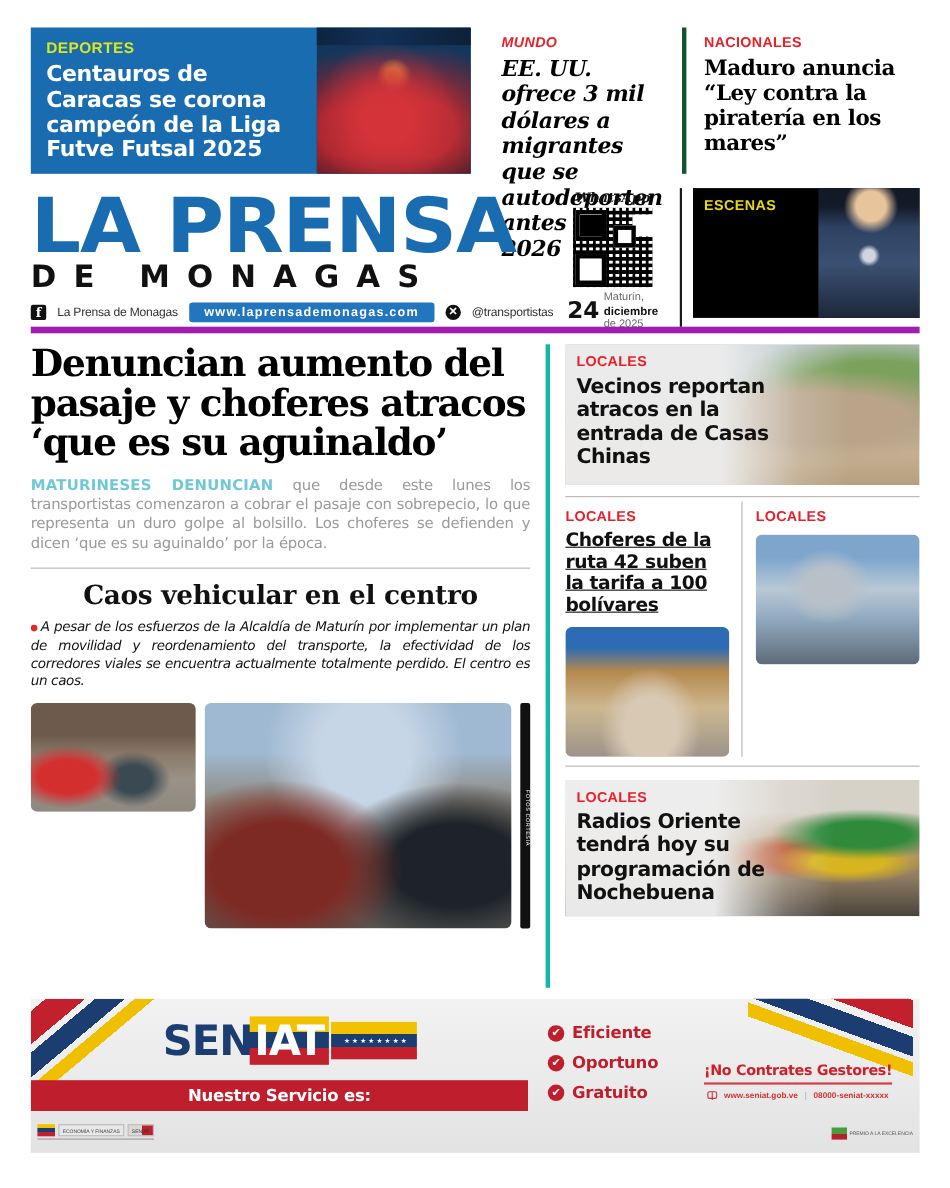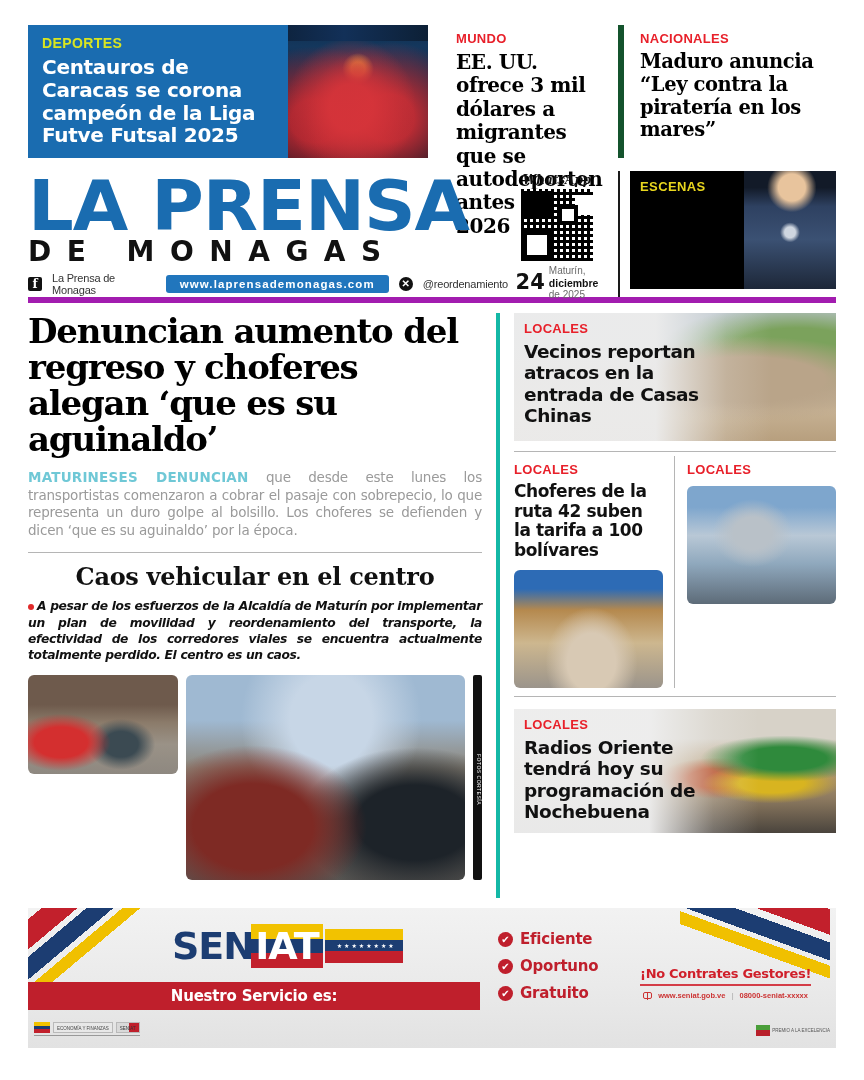--- a/index.html
+++ b/index.html
@@ -67,8 +67,9 @@
   .mundo-box {
     flex: 1;
     padding: 6px 14px 0 18px;
-    border-right: 6px solid #14532d;
+    border-right: 4px solid #14532d;
     margin-left: 10px;
+    font-style: italic;
   }
   .nac-box { width: 212px; padding: 6px 0 0 16px; flex: none; }
 

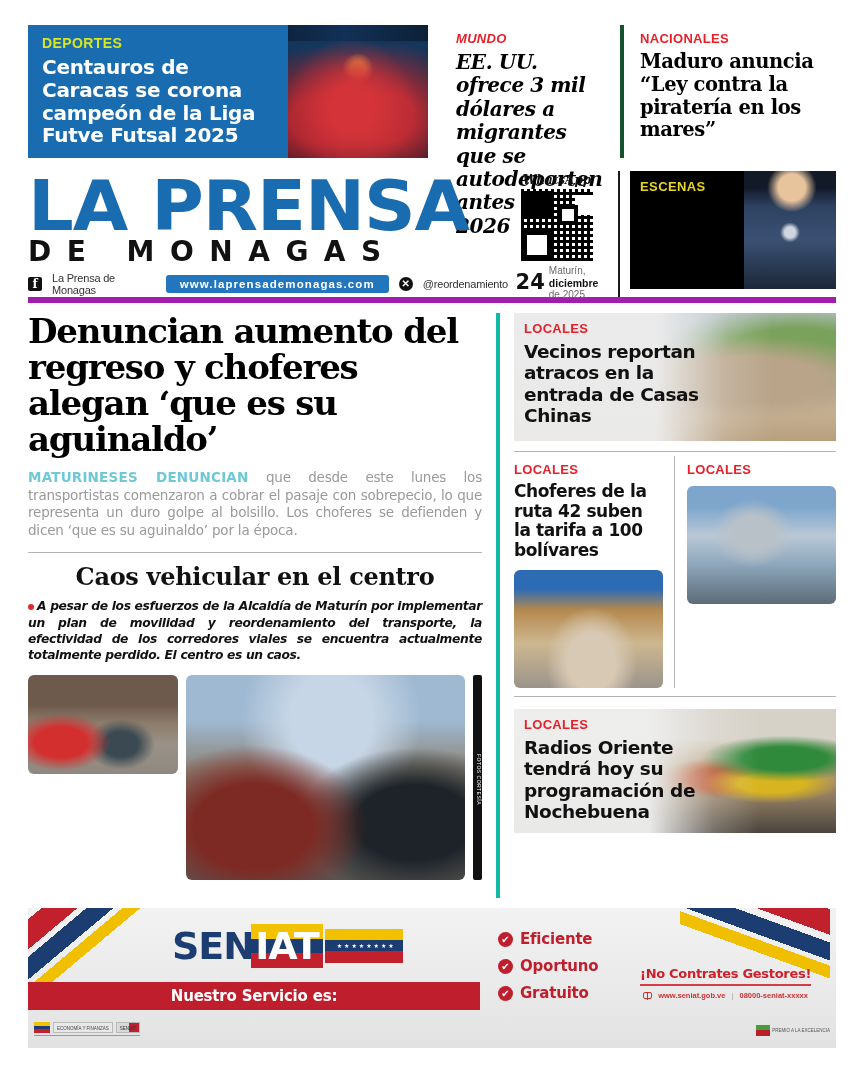--- a/index.html
+++ b/index.html
@@ -475,7 +475,7 @@
         <div class="social-txt">La Prensa de Monagas</div>
         <div class="url-pill">www.laprensademonagas.com</div>
         <div class="x-ico">✕</div>
-        <div class="social-txt">@reordenamiento</div>
+        <div class="social-txt">@transportistas</div>
       </div>
     </div>
 

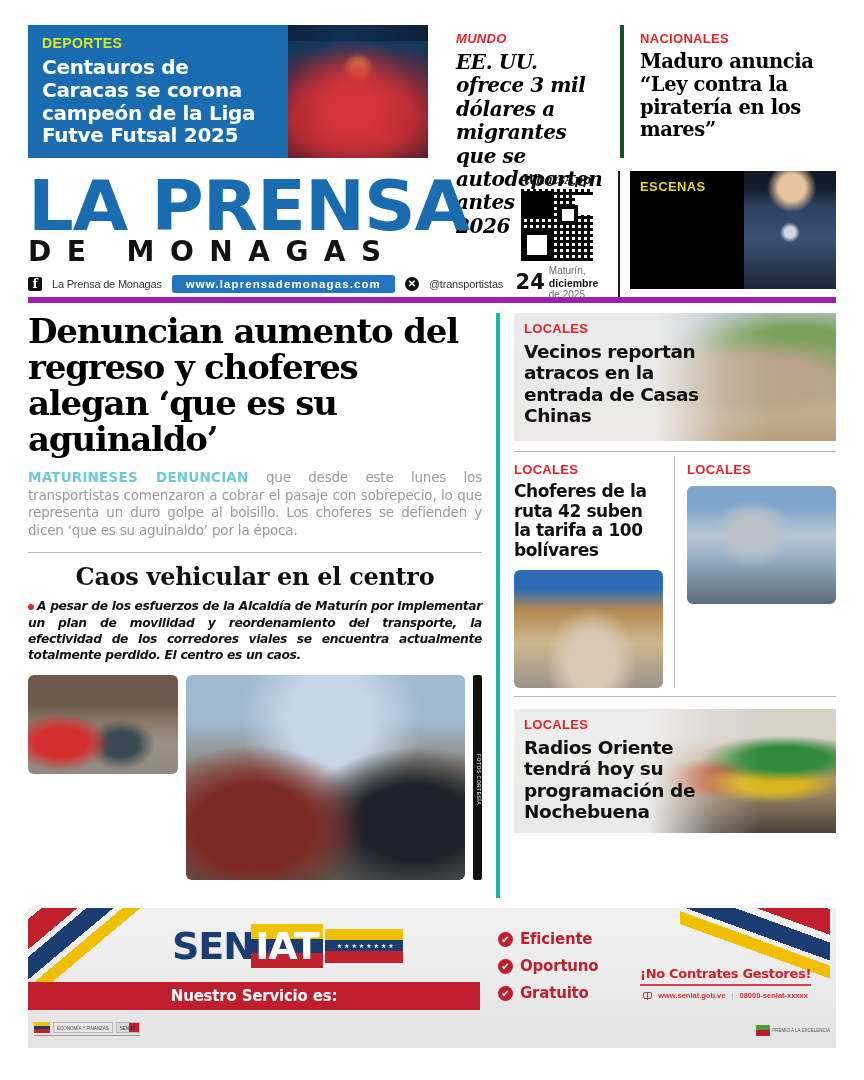--- a/index.html
+++ b/index.html
@@ -509,7 +509,7 @@
 
     <div class="col-left">
 
-      <div class="lead-head">Denuncian aumento del regreso y choferes alegan ‘que es su aguinaldo’</div>
+      <div class="lead-head">Denuncian aumento del pasaje y choferes atracos ‘que es su aguinaldo’</div>
 
       <div class="lead-body">
         <span class="hl">MATURINESES DENUNCIAN</span><span> que desde este lunes los transportistas comenzaron a cobrar el pasaje con sobrepecio, lo que representa un duro golpe al bolsillo. Los choferes se defienden y dicen ‘que es su aguinaldo’ por la época.</span>

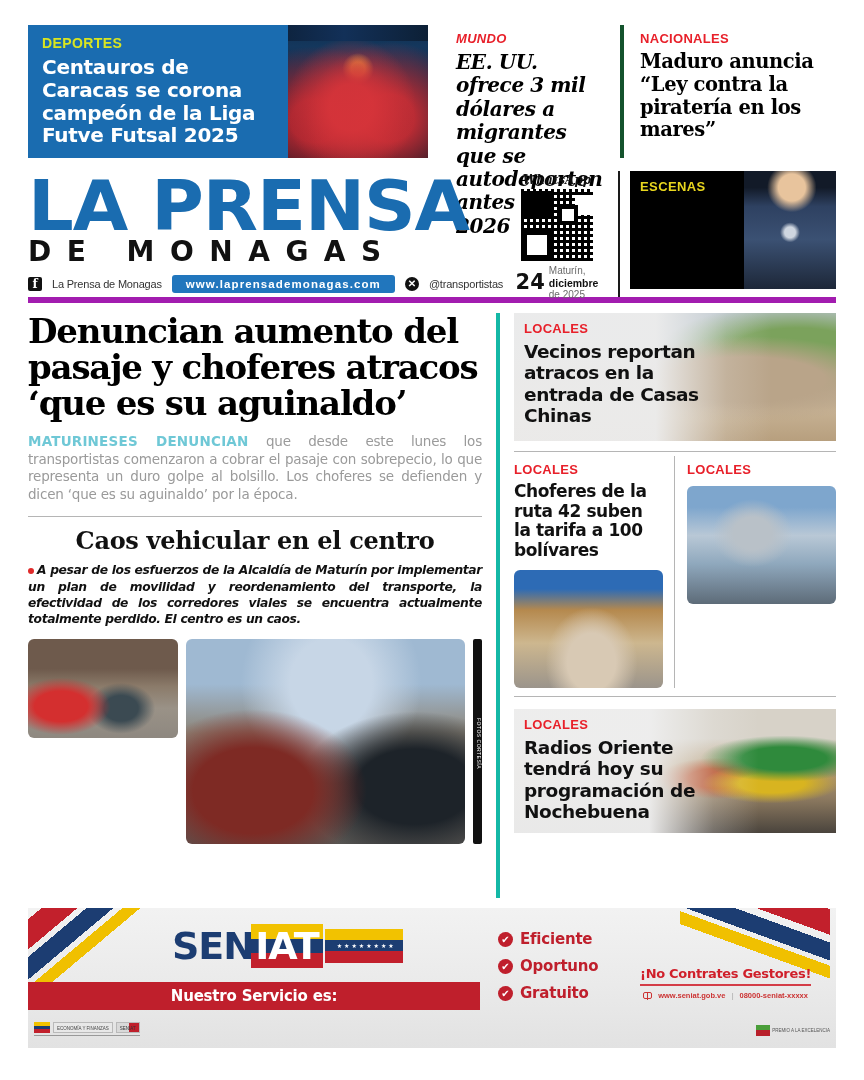--- a/index.html
+++ b/index.html
@@ -303,7 +303,7 @@
   .r-head-sm {
     font-family: "DejaVu Sans", sans-serif;
     font-size: 17px; font-weight: 700; color: #111;
-    line-height: 1.16; letter-spacing: -.4px; margin-top: 4px;
+    line-height: 1.16; letter-spacing: -.4px; margin-top: 4px; text-decoration: underline;
   }
   .r-thumb { height: 118px; border-radius: 6px; margin-top: 9px; overflow: hidden; }
   .th-bus {

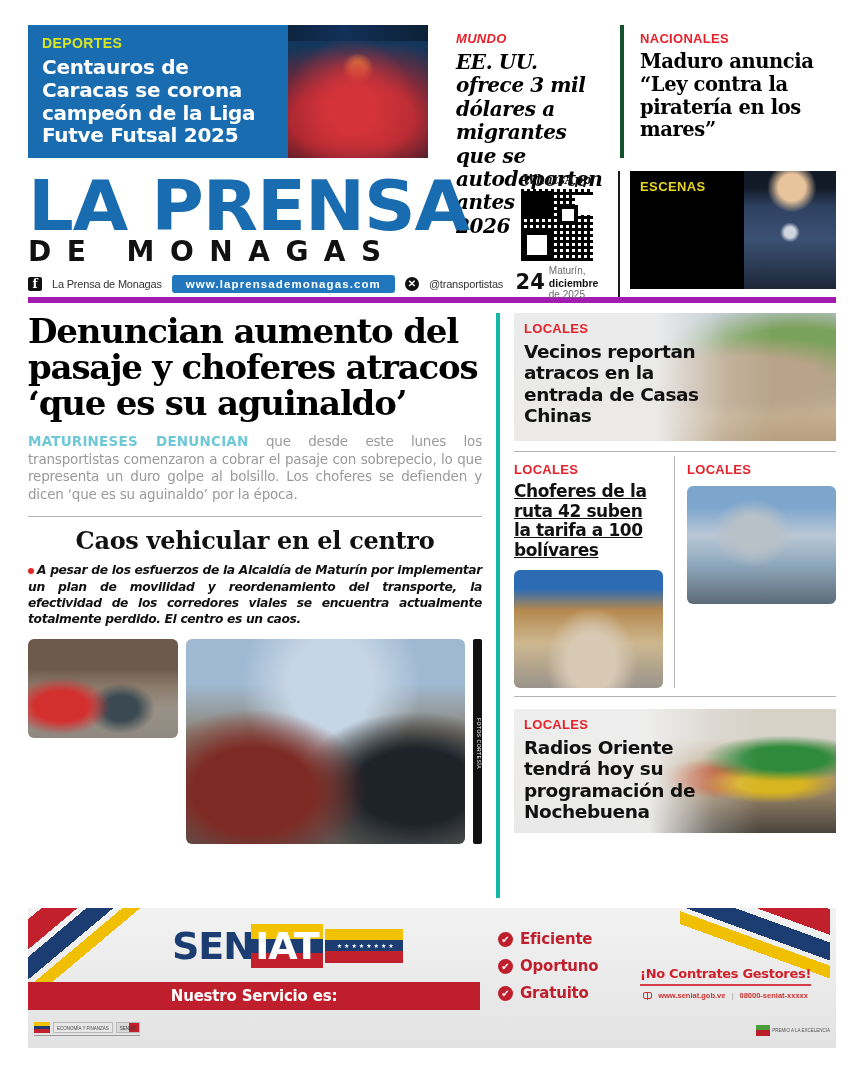--- a/index.html
+++ b/index.html
@@ -233,7 +233,7 @@
   }
   .sub-body {
     font-family: "DejaVu Sans", sans-serif;
-    font-style: italic; font-weight: 700;
+    font-style: italic; font-weight: 400;
     font-size: 12.3px; line-height: 1.32; color: #111;
     margin-top: 7px; text-align: justify; letter-spacing: -.35px;
   }

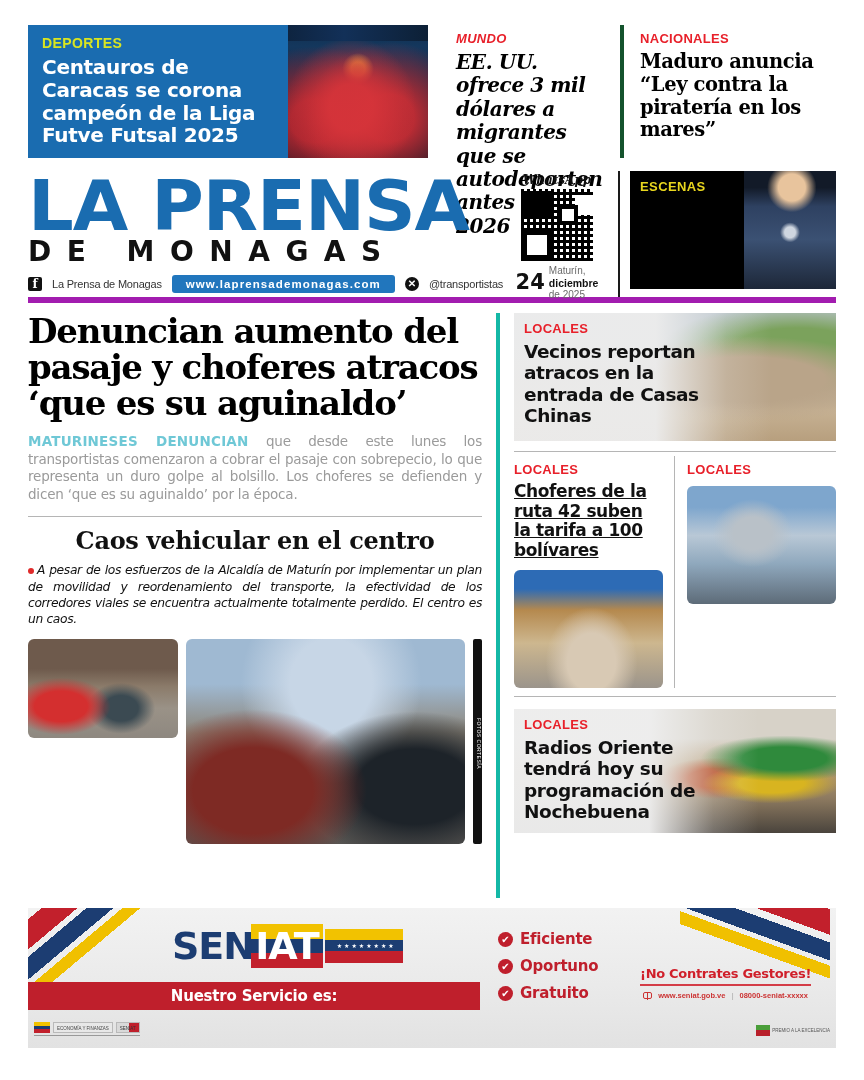--- a/index.html
+++ b/index.html
@@ -354,7 +354,7 @@
       linear-gradient(200deg, rgba(0,0,0,0) 0 48%, #f0c000 48% 58%, rgba(0,0,0,0) 58%);
   }
   .seniat-logo {
-    position: absolute; left: 144px; top: 16px;
+    position: absolute; left: 120px; top: 16px;
     display: flex; align-items: center; justify-content: space-between;
   }
   .sen-word {

